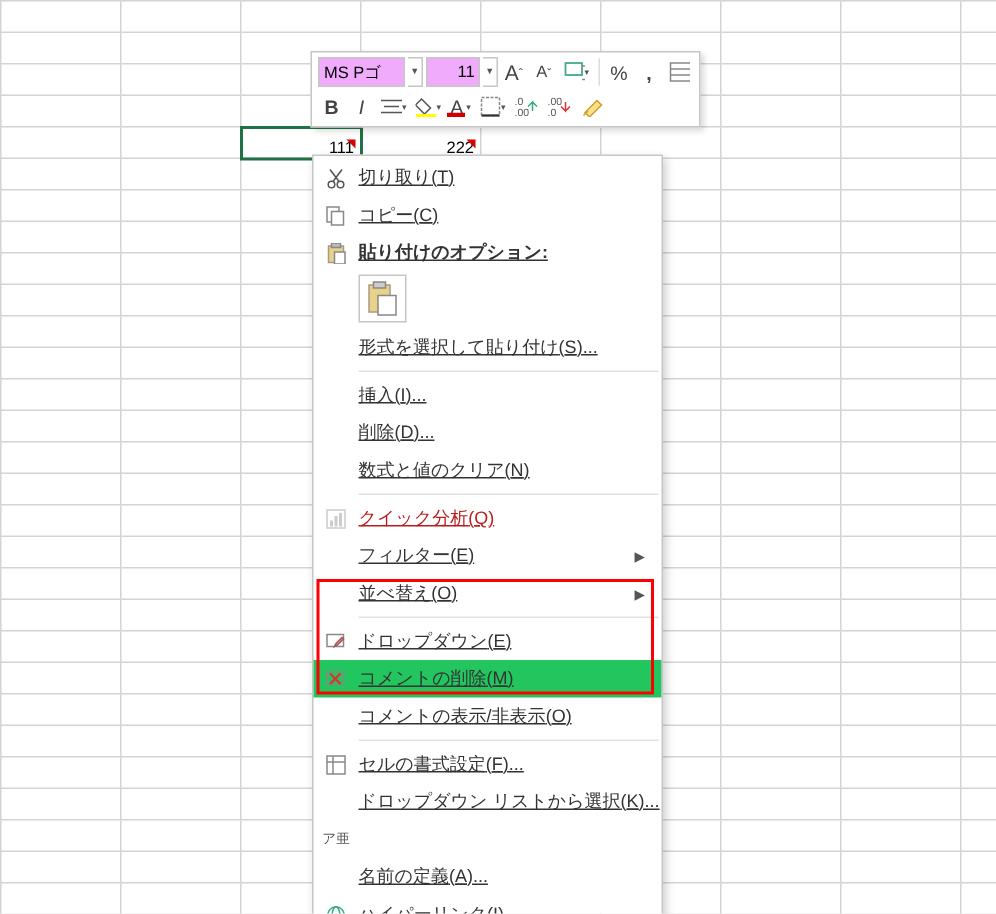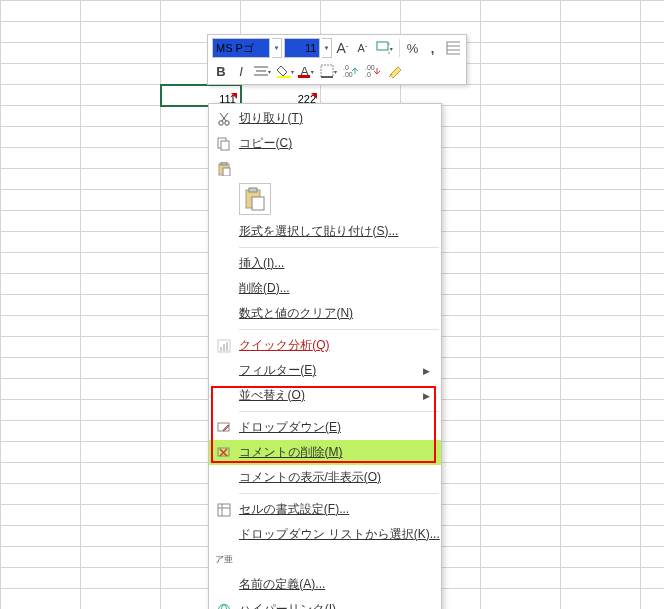--- a/index.html
+++ b/index.html
@@ -66,7 +66,7 @@
     padding: 0 3px;
     display: flex;
     align-items: center;
-    background: #1d4ed8;
+    background: #f0abfc;
   }
   .mini-font { width: 64px; }
   .mini-size { width: 40px; justify-content: flex-end; }

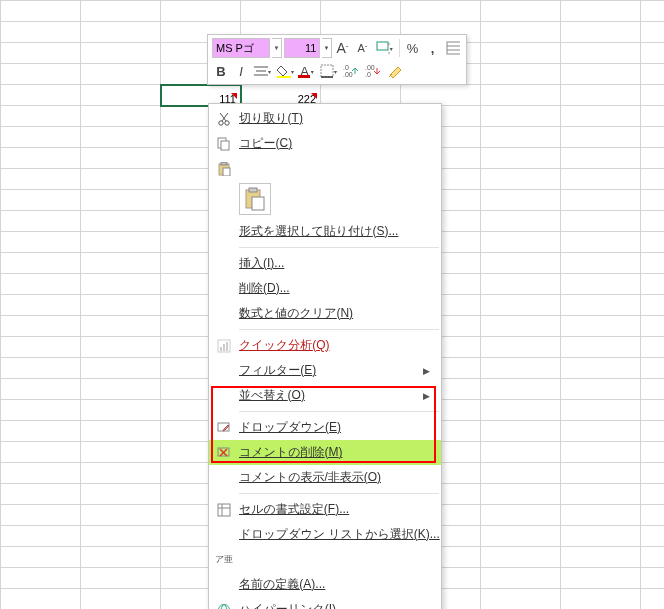--- a/index.html
+++ b/index.html
@@ -611,6 +611,7 @@
           <rect x="6" y="6" width="7" height="8" fill="#fff" stroke="#888"></rect>
         </svg>
     </span>
+    <span class="menu-label"><b>貼り付けのオプション:</b></span>
   </div>
   <div class="paste-big-icon">
     <svg width="22" height="24">

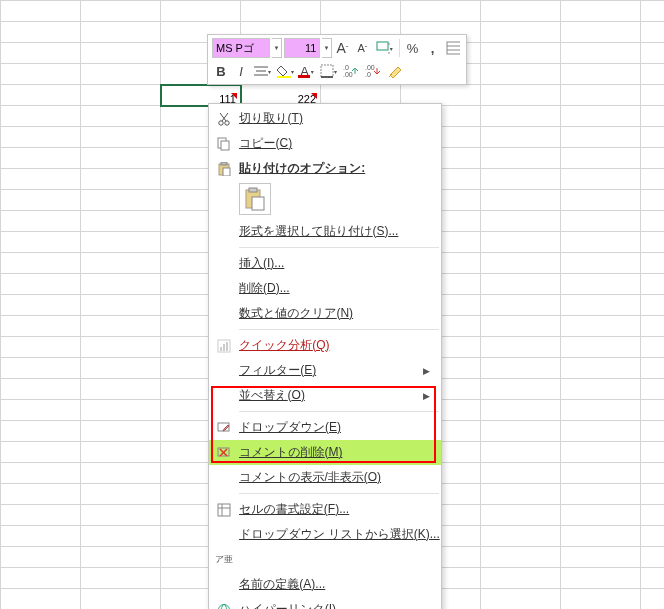--- a/index.html
+++ b/index.html
@@ -120,7 +120,7 @@
     position: relative;
   }
   .menu-item.disabled { color: #b91c1c; }
-  .menu-item.hover { background: #bef264; }
+  .menu-item.hover { background: #22c55e; }
   .menu-icon {
     width: 30px;
     display: flex;

